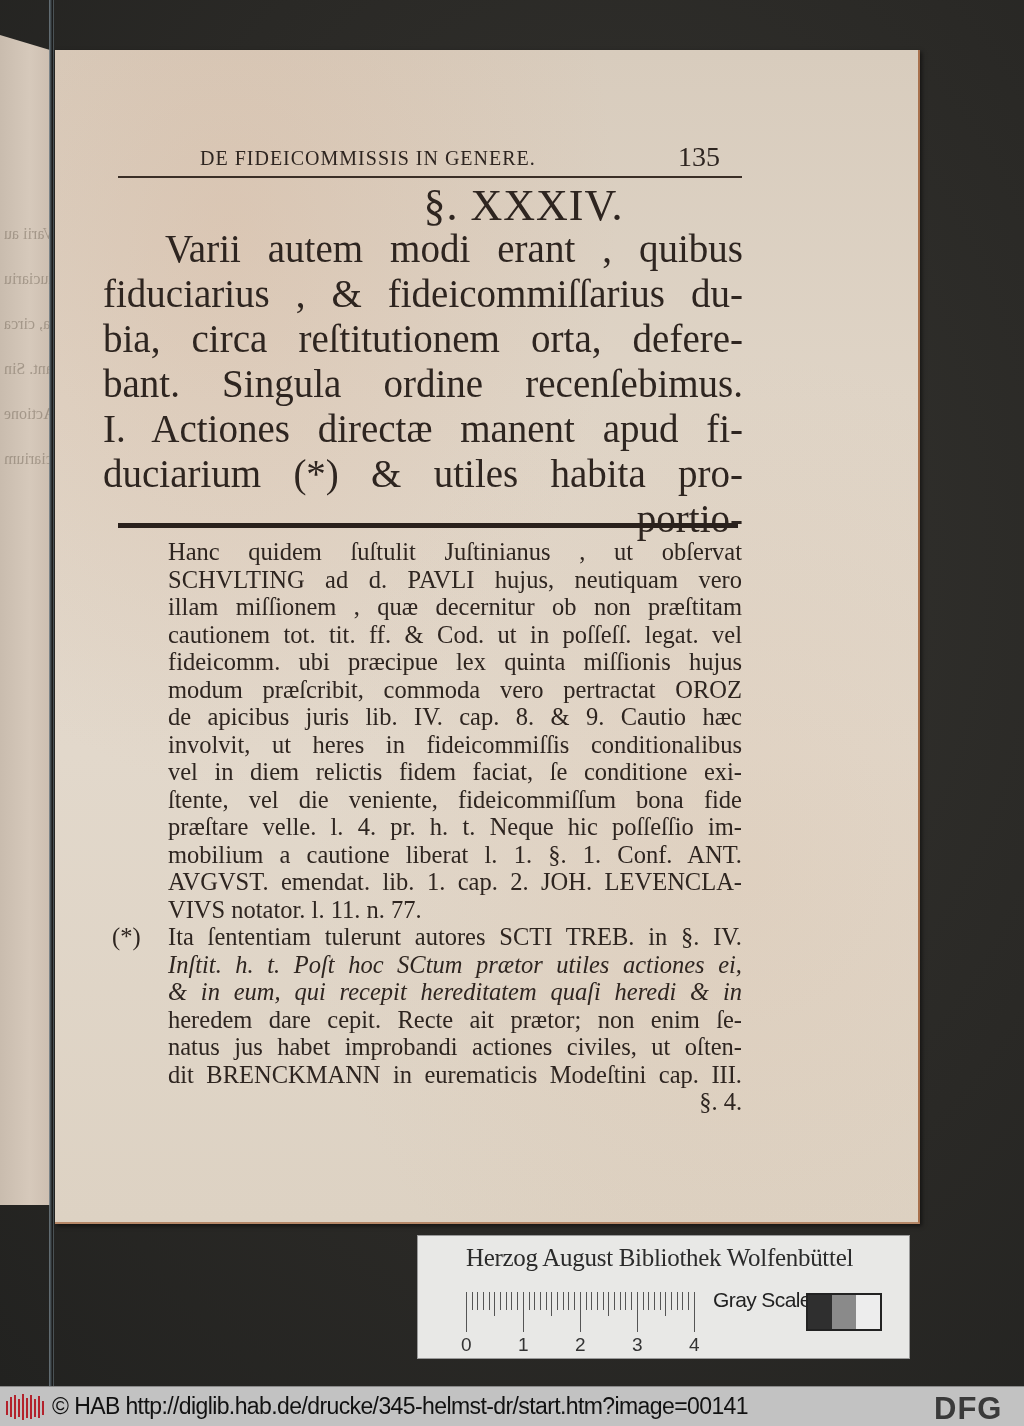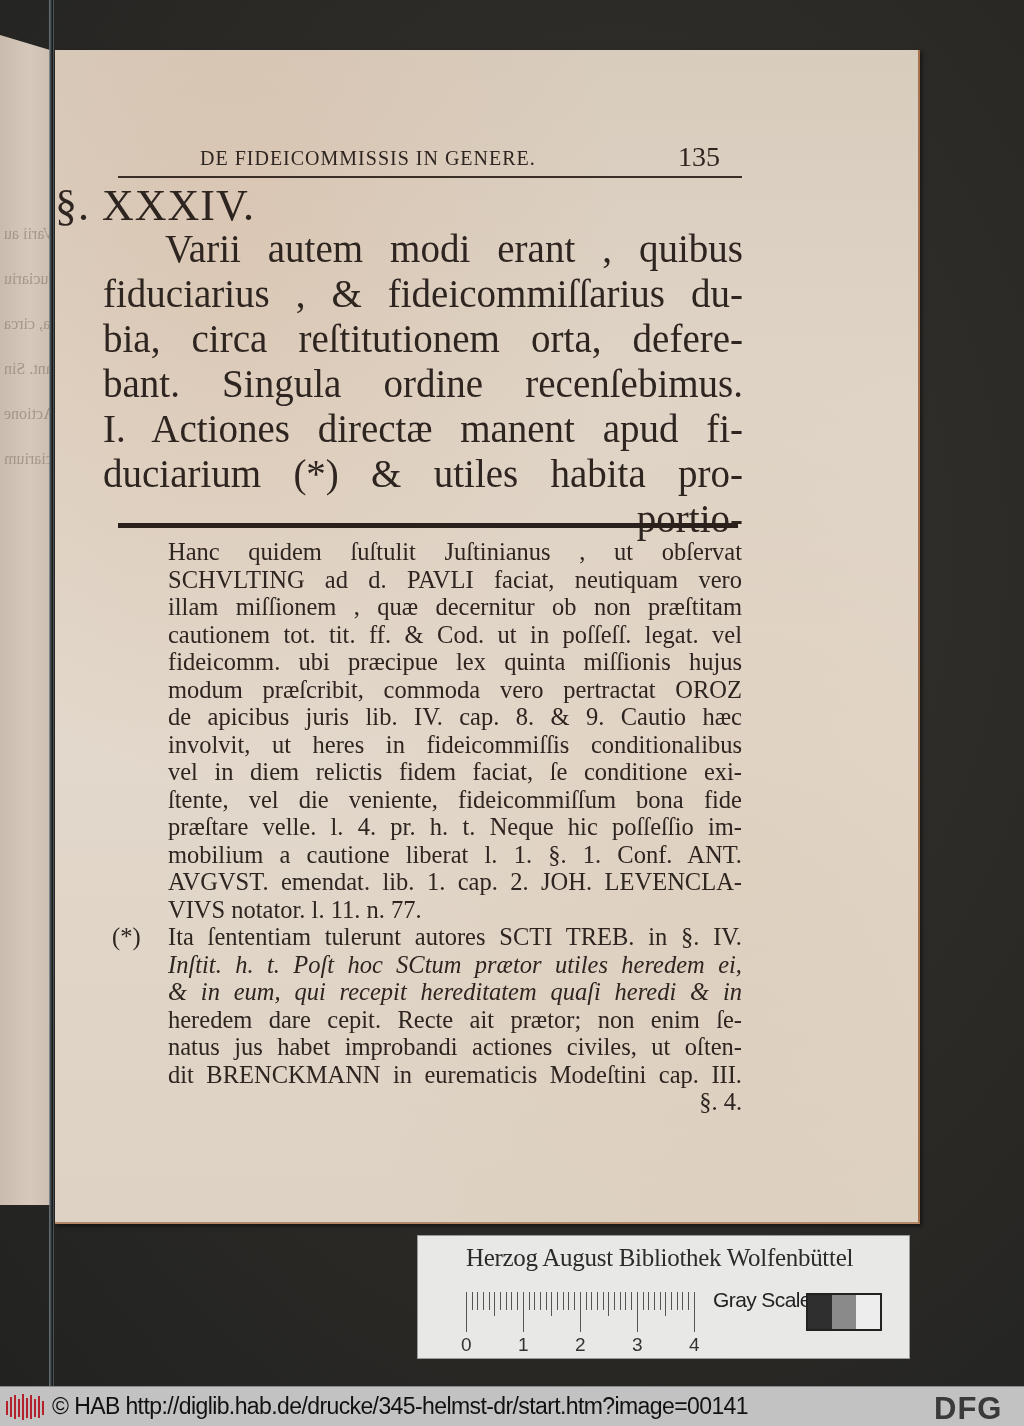--- a/index.html
+++ b/index.html
@@ -51,7 +51,7 @@
     position:absolute; left:118px; top:176px; width:624px; height:2px; background:#3a2e26;
   }
   .section-title {
-    position:absolute; left:0; top:180px; width:937px; text-align:left;
+    position:absolute; left:0; top:180px; width:937px; text-align:center;
     font-size:44px; letter-spacing:1px;
   }
   .body-text {

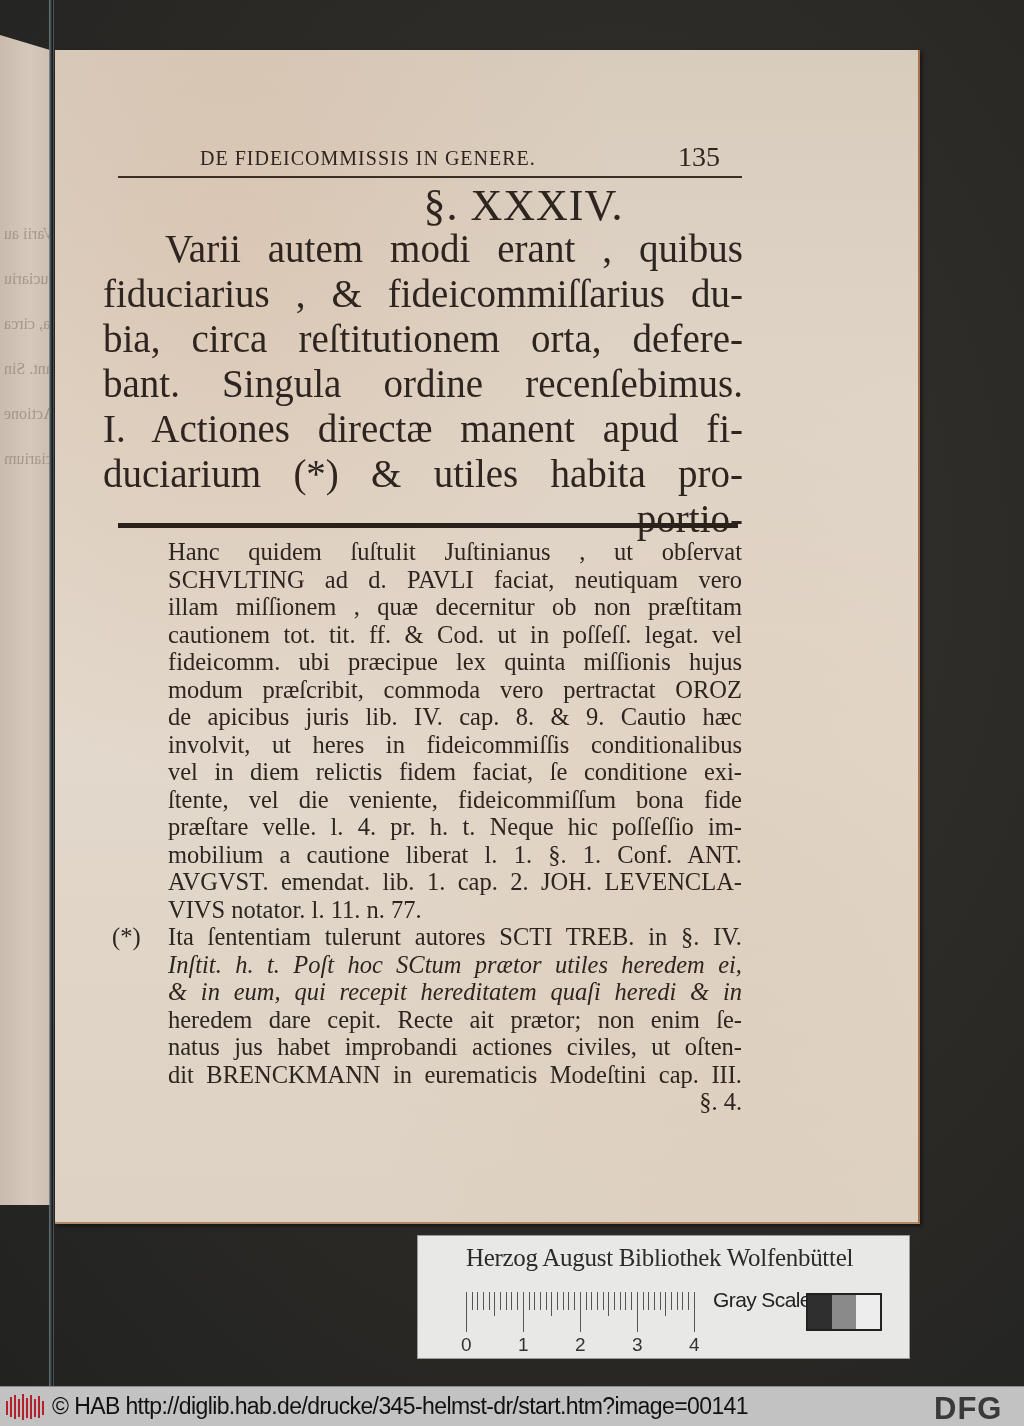--- a/index.html
+++ b/index.html
@@ -149,7 +149,7 @@
 
 <div class="notes ink">
   <span class="line ind">Hanc quidem ſuſtulit Juſtinianus , ut obſervat</span>
-  <span class="line ind">SCHVLTING ad d. PAVLI faciat, neutiquam vero</span>
+  <span class="line ind">SCHVLTING ad d. PAVLI hujus, neutiquam vero</span>
   <span class="line ind">illam miſſionem , quæ decernitur ob non præſtitam</span>
   <span class="line ind">cautionem tot. tit. ff. &amp; Cod. ut in poſſeſſ. legat. vel</span>
   <span class="line ind">fideicomm. ubi præcipue lex quinta miſſionis hujus</span>

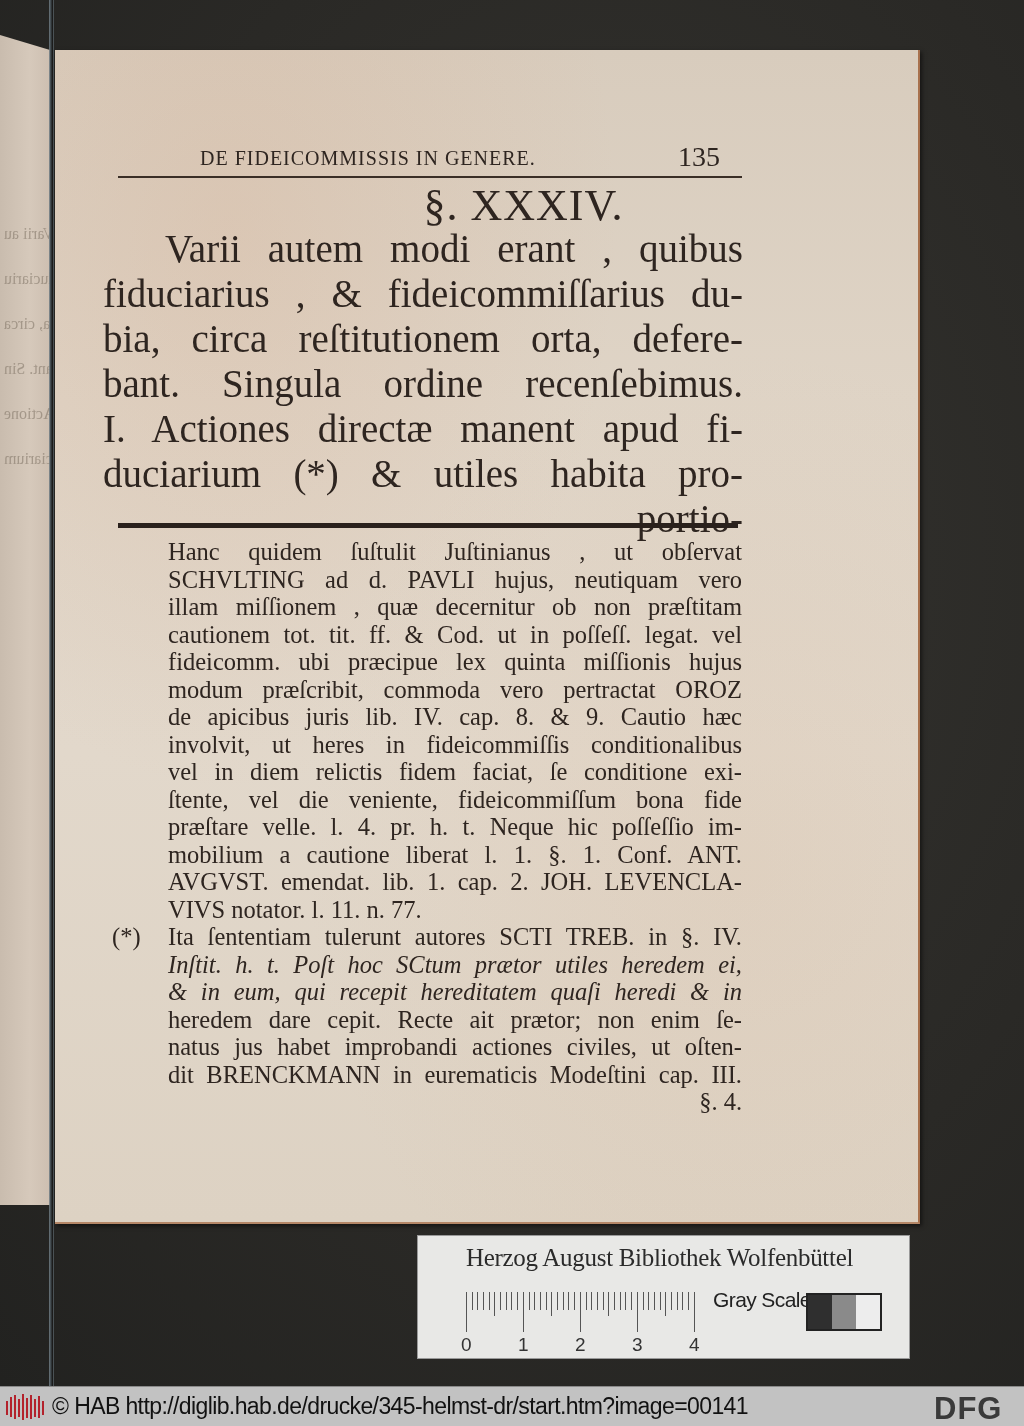--- a/index.html
+++ b/index.html
@@ -166,7 +166,7 @@
   <span class="line" style="text-align-last:justify">
     <span class="note-marker">(*)</span><span>Ita ſententiam tulerunt autores SCTI TREB. in §. IV.</span>
   </span>
-  <span class="line ind it">Inſtit. h. t. Poſt hoc SCtum prætor utiles heredem ei,</span>
+  <span class="line ind it">Inſtit. h. t. Poſt hoc SCtum prætor utiles actiones ei,</span>
   <span class="line ind it">&amp; in eum, qui recepit hereditatem quaſi heredi &amp; in</span>
   <span class="line ind">heredem dare cepit. Recte ait prætor; non enim ſe-</span>
   <span class="line ind">natus jus habet improbandi actiones civiles, ut oſten-</span>

